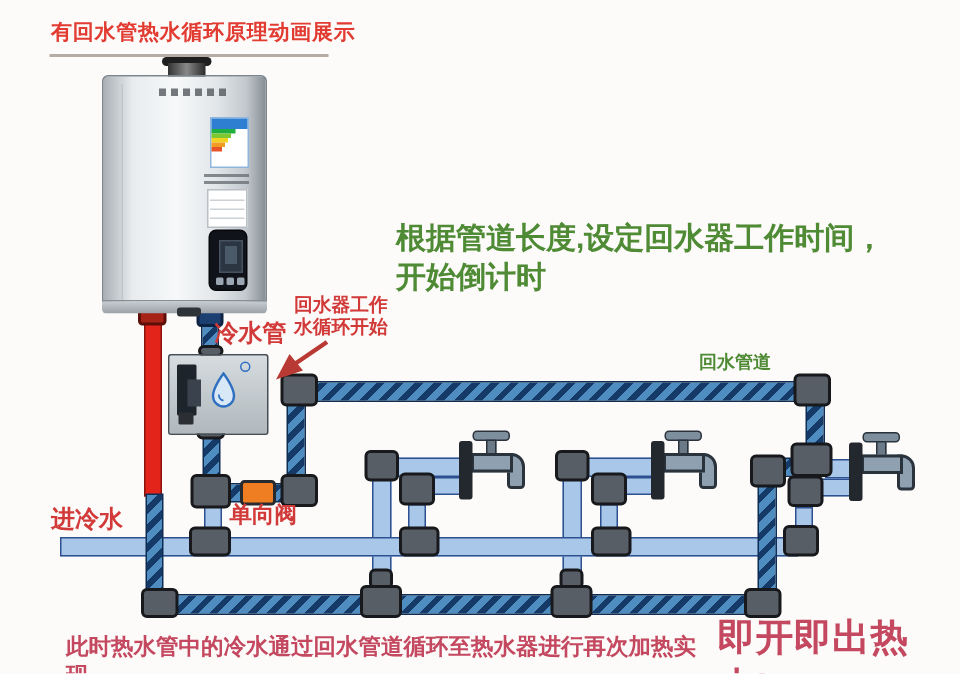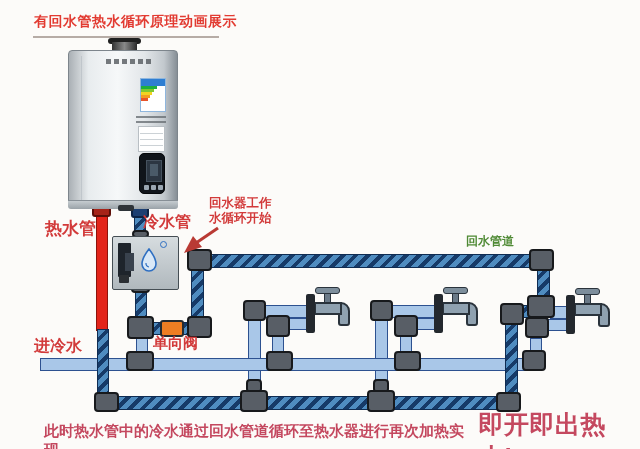--- a/index.html
+++ b/index.html
@@ -85,6 +85,8 @@
   <div class="abs title">有回水管热水循环原理动画展示</div>
   <div class="abs title-underline"></div>
 
+  <div class="abs instruction preline">根据管道长度,设定回水器工作时间，
+开始倒计时</div>
 
   <div class="abs heater">
     <div class="h-flue-rim"></div>

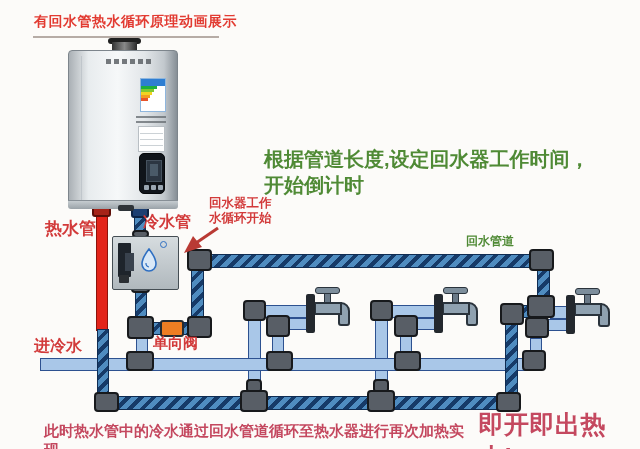--- a/index.html
+++ b/index.html
@@ -16,7 +16,7 @@
   .lbl{font-weight:bold;color:var(--label-red);z-index:9;}
   .lbl-hot{left:45px;top:217px;font-size:17px;}
   .lbl-cold{left:143px;top:212px;font-size:16px;}
-  .lbl-device{left:209px;top:196px;font-size:12.5px;line-height:14.5px;}
+  .lbl-device{left:196px;top:196px;font-size:12.5px;line-height:14.5px;}
   .lbl-return{left:466px;top:233px;font-size:12px;font-weight:bold;color:var(--instruction-green);z-index:9;}
   .lbl-inlet{left:34px;top:336px;font-size:16px;}
   .lbl-valve{left:153px;top:334px;font-size:15px;}

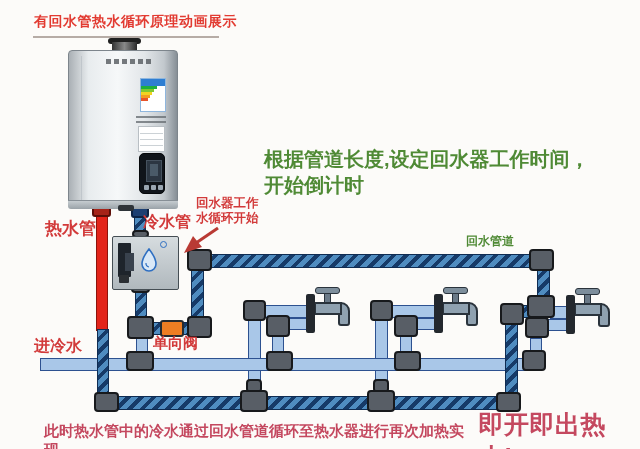--- a/index.html
+++ b/index.html
@@ -123,7 +123,6 @@
   <div class="abs conn-red" style="left:92px;top:205px;width:19px;height:12px;"></div>
   <div class="abs conn-blue" style="left:131px;top:204px;width:18px;height:14px;"></div>
 
-  <div class="abs lbl lbl-hot">热水管</div>
   <div class="abs lbl lbl-cold">冷水管</div>
 
   <div class="abs pred" style="left:96px;top:210px;width:12px;height:121px;"></div>

